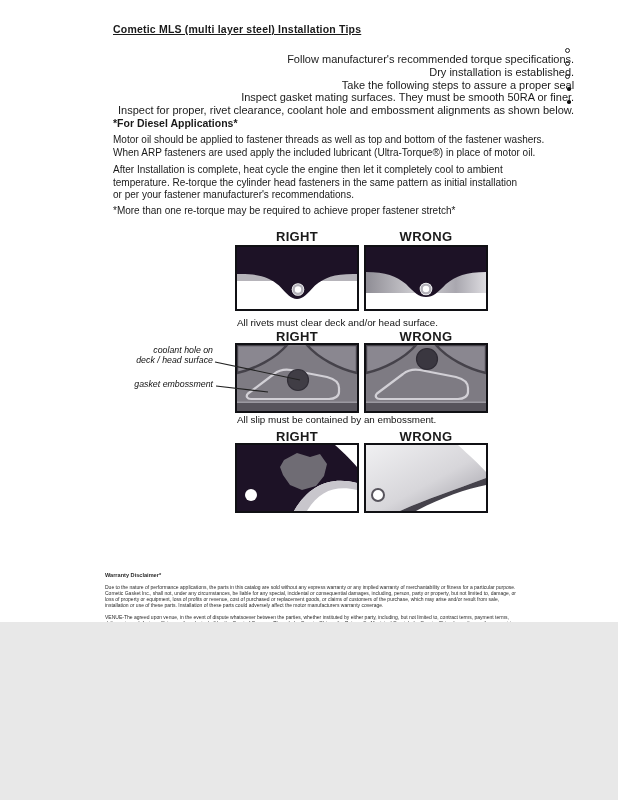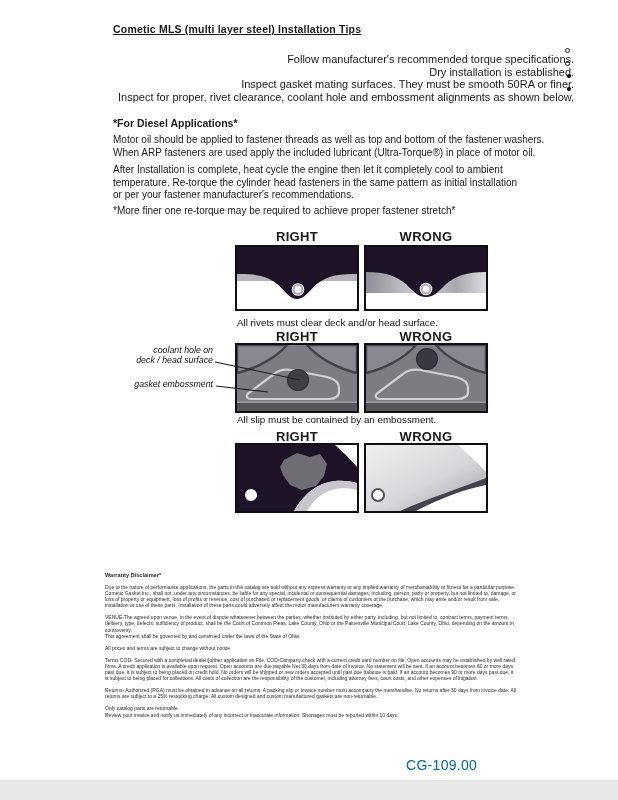--- a/index.html
+++ b/index.html
@@ -4,7 +4,7 @@
 <style>
   html,body{margin:0;padding:0;background:#e8e8e8;}
   .page{
-    position:relative;width:618px;height:780px;background:#ffffff;
+    position:relative;width:618px;height:622px;background:#ffffff;
     font-family:"Liberation Sans", sans-serif;color:#1a1a1a;overflow:hidden;
     margin:0 auto;
   }

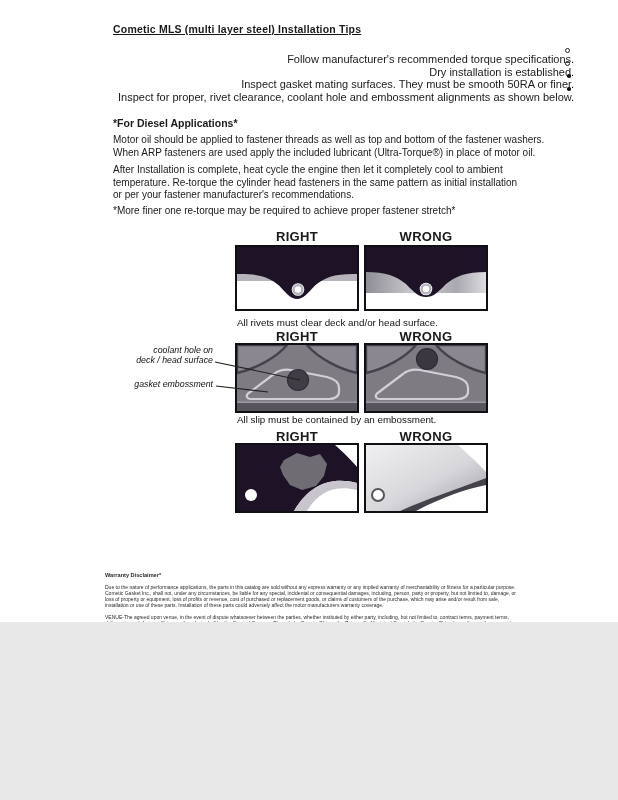--- a/index.html
+++ b/index.html
@@ -52,6 +52,10 @@
     <div class="tip-row">
       <span class="marker-open"></span>
       <span>Dry installation is established.</span>
+    </div>
+    <div class="tip-row">
+      <span class="marker-open"></span>
+      <span>Take the following steps to assure a proper seal</span>
     </div>
     <div class="tip-row sub">
       <span class="marker-filled"></span>

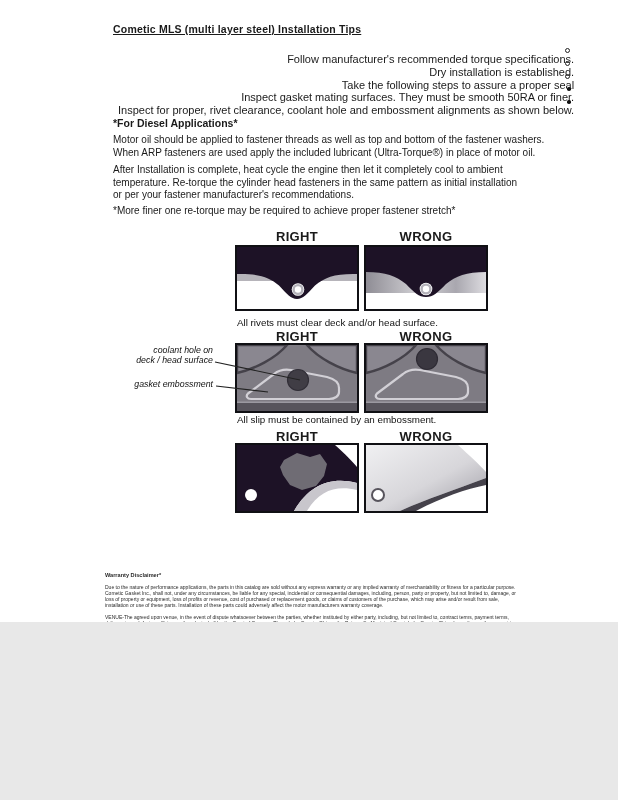--- a/index.html
+++ b/index.html
@@ -73,7 +73,7 @@
   <div class="abs body-p p2">After Installation is complete, heat cycle the engine then let it completely cool to ambient
 temperature. Re-torque the cylinder head fasteners in the same pattern as initial installation
 or per your fastener manufacturer's recommendations.</div>
-  <div class="abs body-p p3">*More finer one re-torque may be required to achieve proper fastener stretch*</div>
+  <div class="abs body-p p3">*More than one re-torque may be required to achieve proper fastener stretch*</div>
 
   <div class="abs dg-header" style="left:235px;top:229px;">RIGHT</div>
   <div class="abs dg-header" style="left:364px;top:229px;">WRONG</div>

